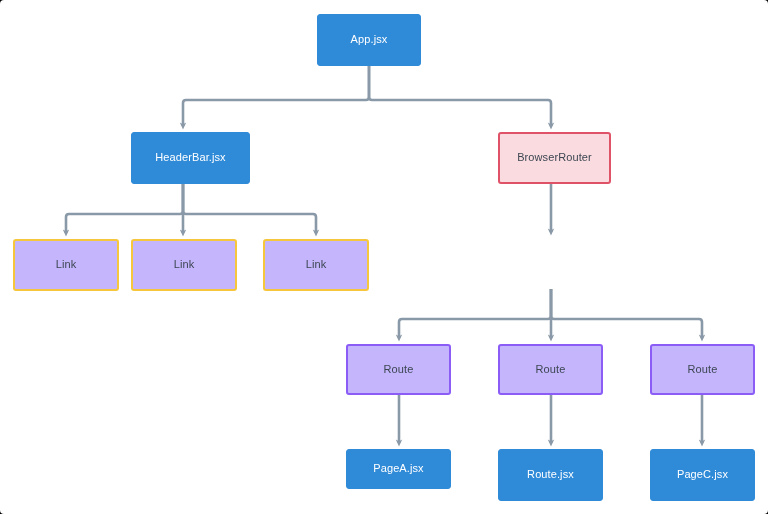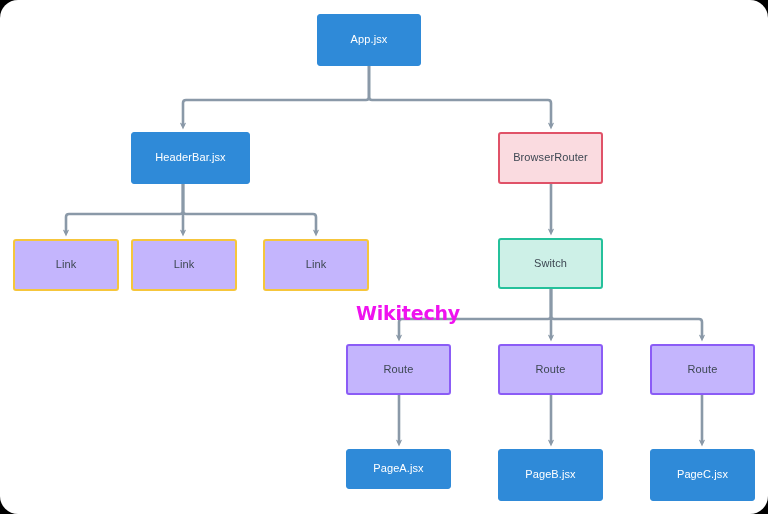--- a/index.html
+++ b/index.html
@@ -12,7 +12,7 @@
     width: 768px;
     height: 514px;
     background: #ffffff;
-    border-radius: 18px;
+    border-radius: 4px;
     overflow: hidden;
     font-family: "Liberation Sans", sans-serif;
   }

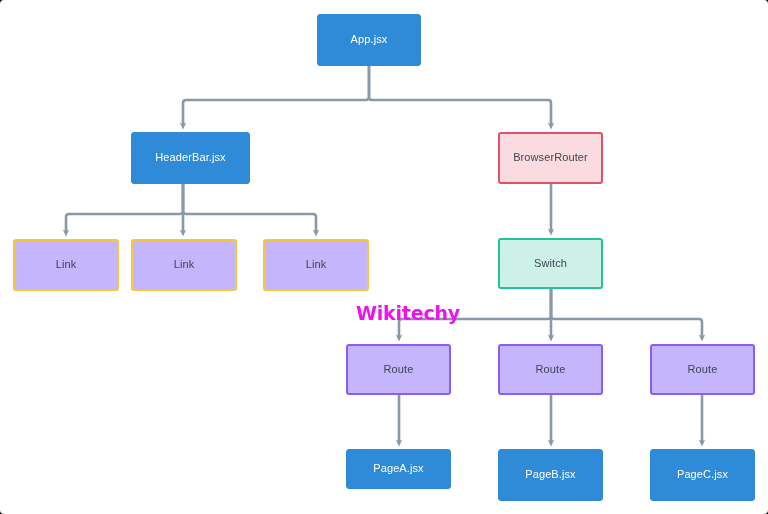--- a/index.html
+++ b/index.html
@@ -120,7 +120,7 @@
     <span>HeaderBar.jsx</span>
   </div>
 
-  <div class="node node-pink" style="left:498px; top:132px; width:105px; height:52px;">
+  <div class="node node-pink" style="left:498px; top:132px; width:113px; height:52px;">
     <span>BrowserRouter</span>
   </div>
 

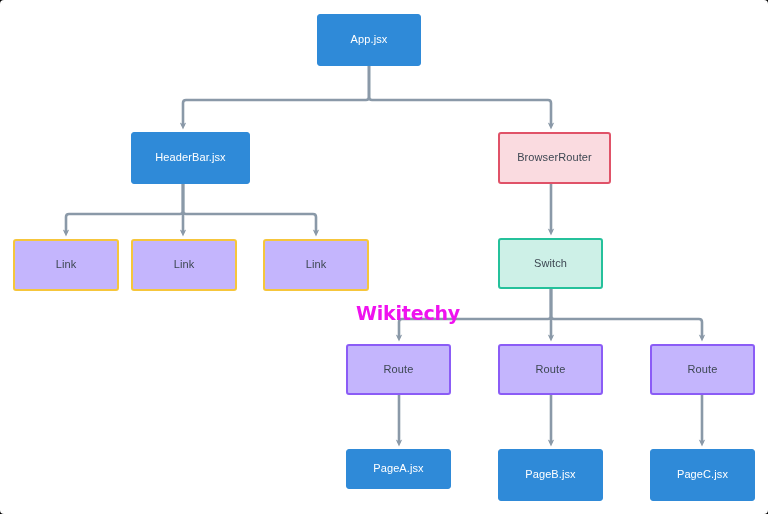--- a/index.html
+++ b/index.html
@@ -136,9 +136,6 @@
     <span>Link</span>
   </div>
 
-  <div class="node node-mint" style="left:498px; top:238px; width:105px; height:51px;">
-    <span>Switch</span>
-  </div>
 
   <div class="node node-lavender" style="left:346px; top:344px; width:105px; height:51px;">
     <span>Route</span>

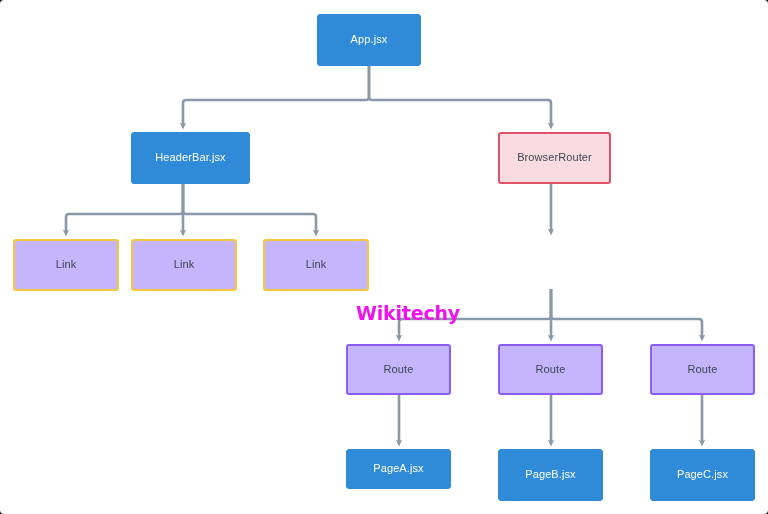--- a/index.html
+++ b/index.html
@@ -161,7 +161,6 @@
     <span>PageC.jsx</span>
   </div>
 
-  <div class="watermark" style="left:356px; top:302px;">Wikitechy</div>
 
 </div>
 

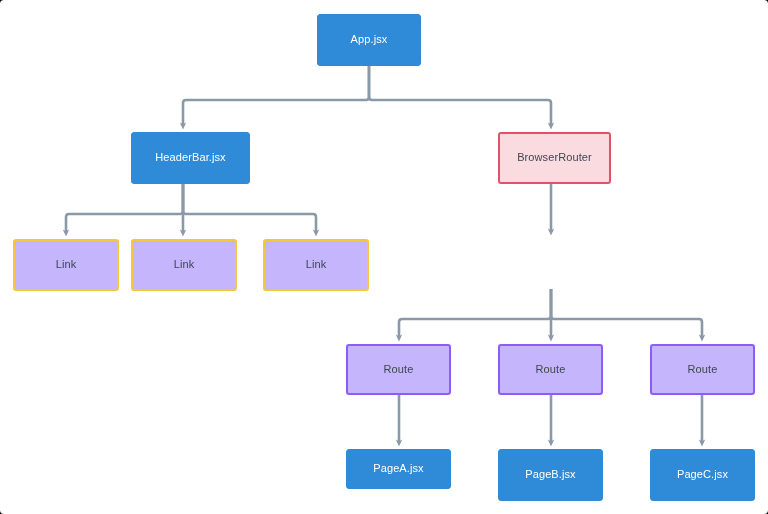--- a/index.html
+++ b/index.html
@@ -154,7 +154,7 @@
   </div>
 
   <div class="node node-blue" style="left:498px; top:449px; width:105px; height:52px;">
-    <span>PageB.jsx</span>
+    <span>Route.jsx</span>
   </div>
 
   <div class="node node-blue" style="left:650px; top:449px; width:105px; height:52px;">

